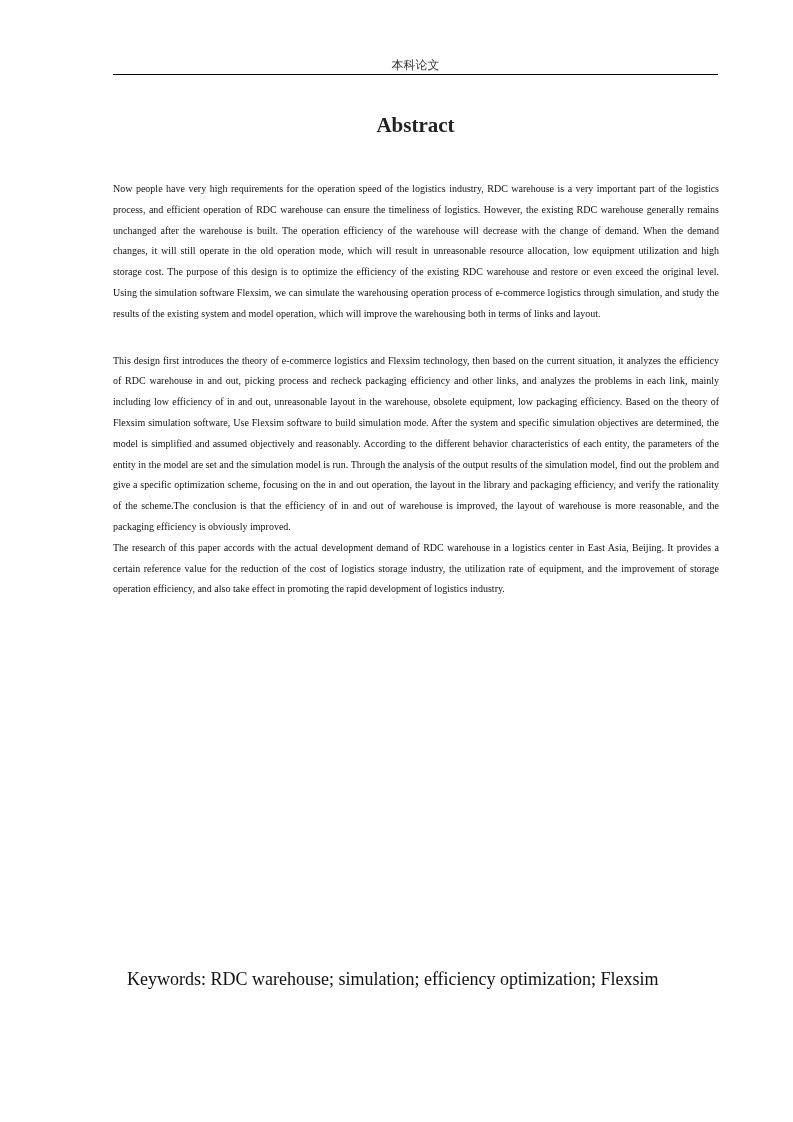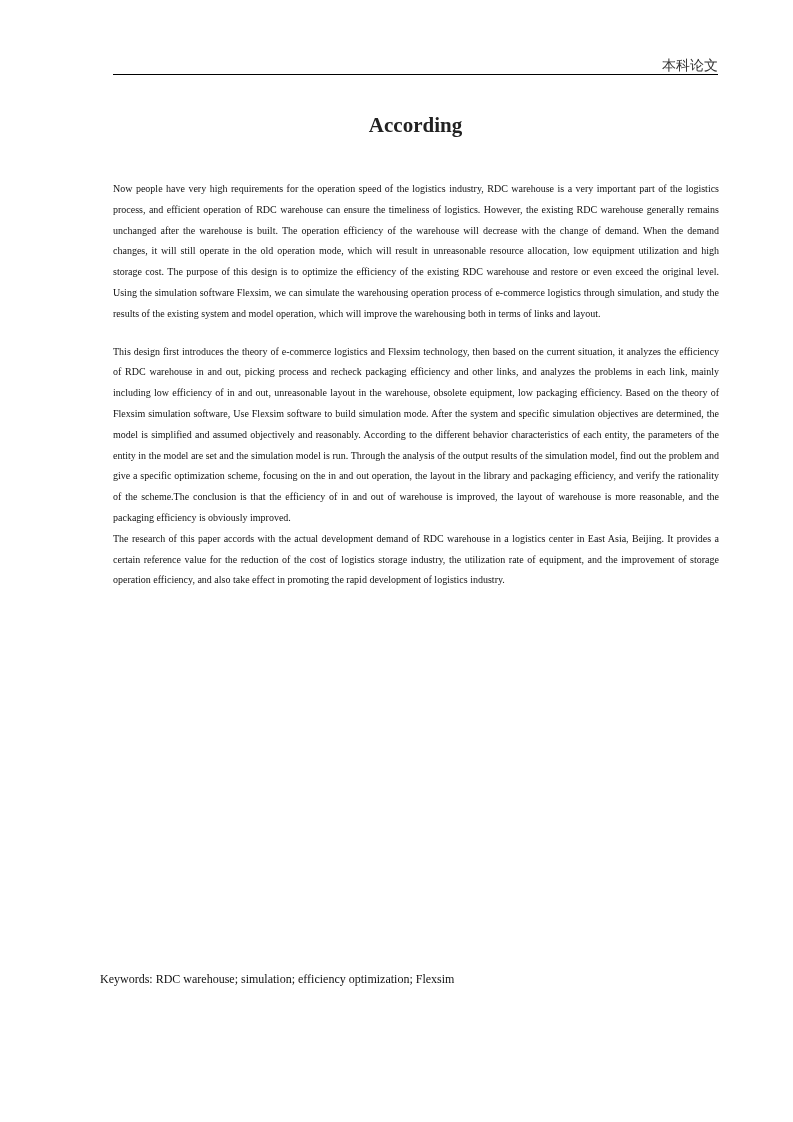--- a/index.html
+++ b/index.html
@@ -28,9 +28,9 @@
       left: 0;
       right: 0;
       top: 2px;
-      text-align: right;
+      text-align: center;
       font-family: "DejaVu Sans", sans-serif;
-      font-size: 14px;
+      font-size: 12px;
       color: #333333;
     }
     .title {

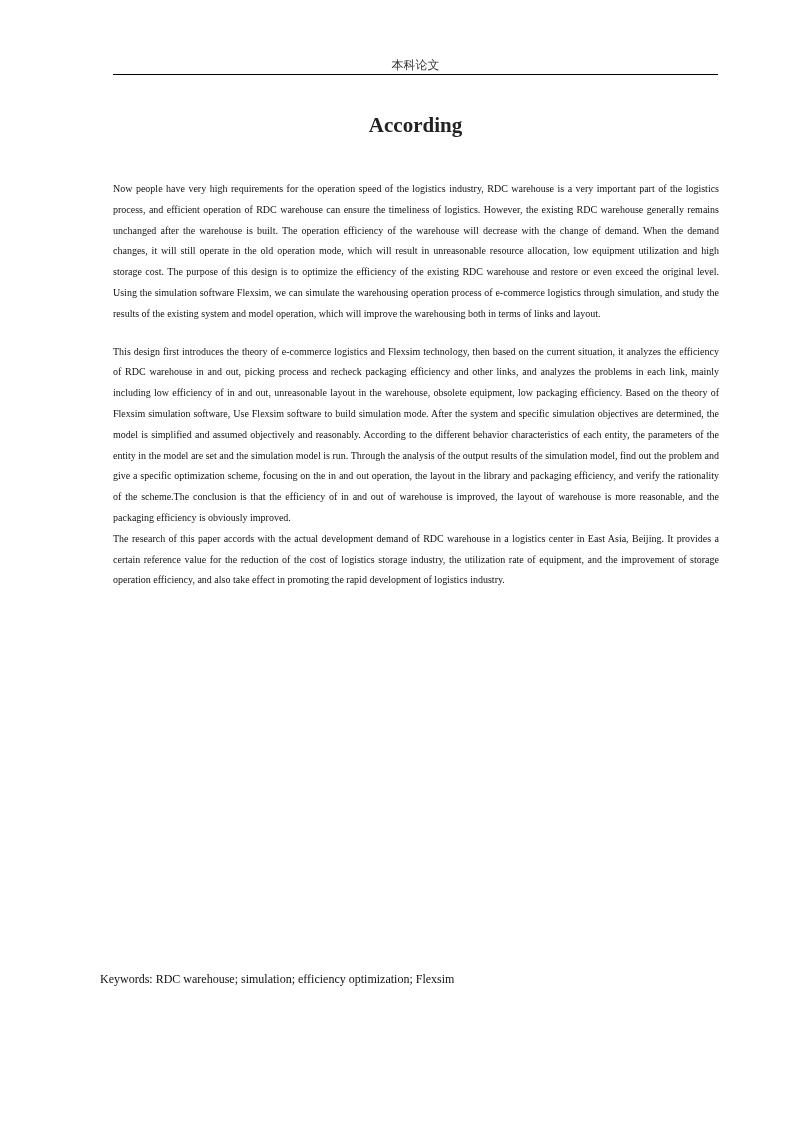--- a/index.html
+++ b/index.html
@@ -75,7 +75,7 @@
   <div class="page-header-text">本科论文</div>
 </div>
 
-<div class="title">According</div>
+<div class="title">Abstract</div>
 
 <div class="body">
   <p class="para">Now people have very high requirements for the operation speed of the logistics industry, RDC warehouse is a very important part of the logistics process, and efficient operation of RDC warehouse can ensure the timeliness of logistics. However, the existing RDC warehouse generally remains unchanged after the warehouse is built. The operation efficiency of the warehouse will decrease with the change of demand. When the demand changes, it will still operate in the old operation mode, which will result in unreasonable resource allocation, low equipment utilization and high storage cost. The purpose of this design is to optimize the efficiency of the existing RDC warehouse and restore or even exceed the original level. Using the simulation software Flexsim, we can simulate the warehousing operation process of e-commerce logistics through simulation, and study the results of the existing system and model operation, which will improve the warehousing both in terms of links and layout.</p>

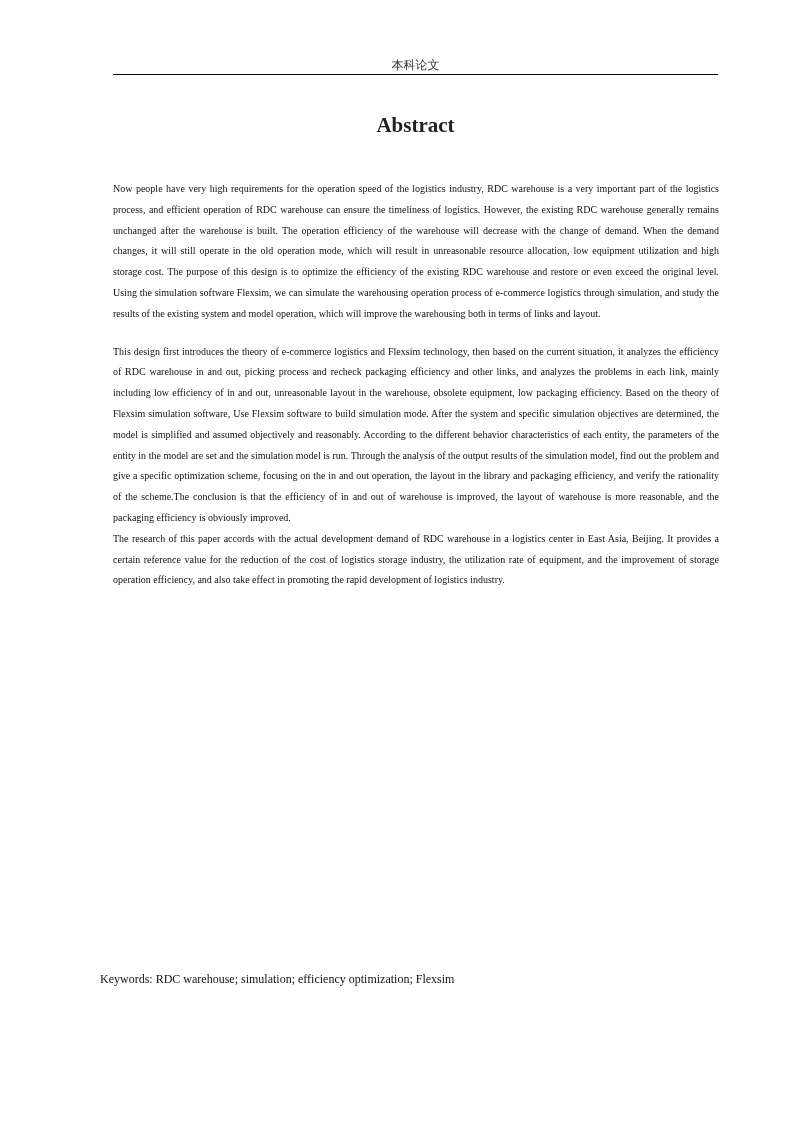--- a/index.html
+++ b/index.html
@@ -57,7 +57,7 @@
       margin: 0;
     }
     .para.gap {
-      margin-top: 17px;
+      margin-top: 26px;
     }
     .keywords {
       position: absolute;

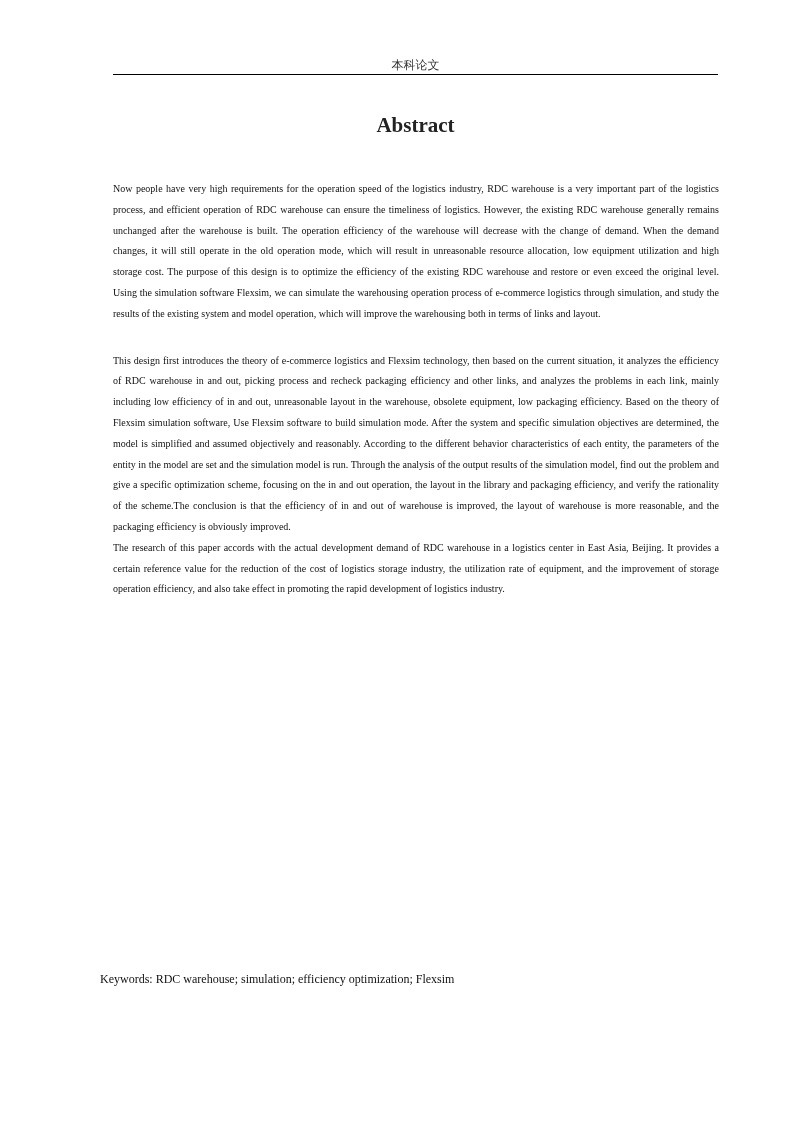--- a/index.html
+++ b/index.html
@@ -61,10 +61,10 @@
     }
     .keywords {
       position: absolute;
-      left: 100px;
+      left: 127px;
       top: 969px;
       width: 606px;
-      font-size: 12px;
+      font-size: 18px;
       line-height: 20.8px;
     }
   </style>

